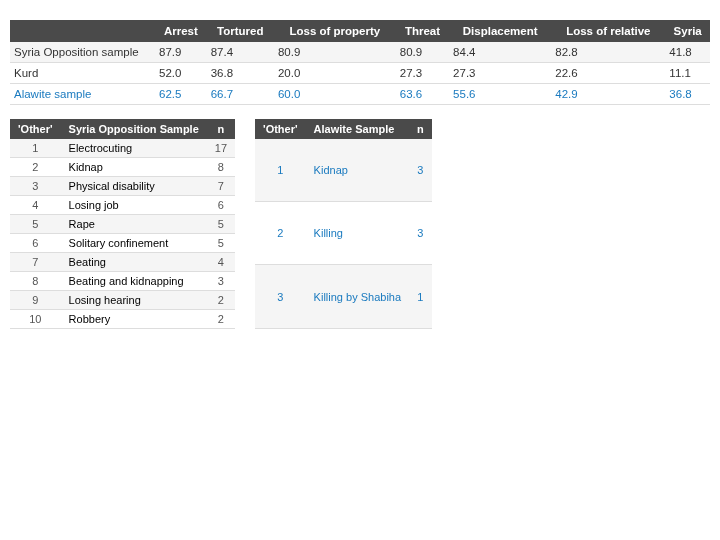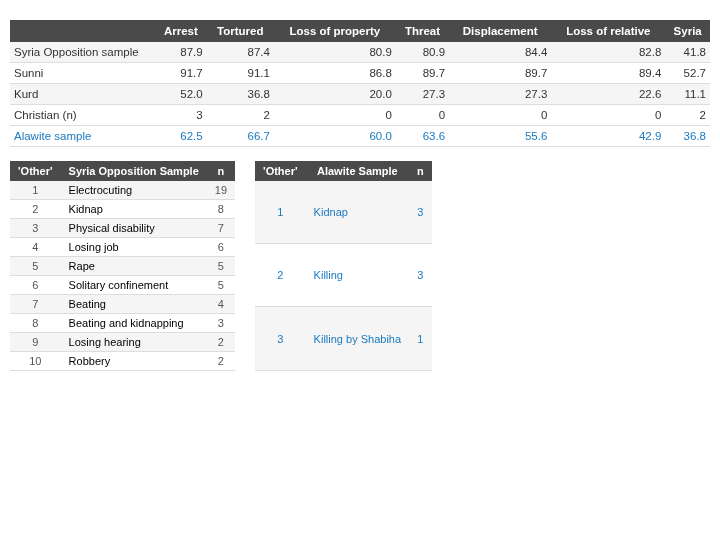--- a/index.html
+++ b/index.html
@@ -40,7 +40,7 @@
     }
     table.main-table td {
       padding: 4px 4px;
-      text-align: right;
+      text-align: left;
       border-bottom: 1px solid #ddd;
       color: #333;
     }

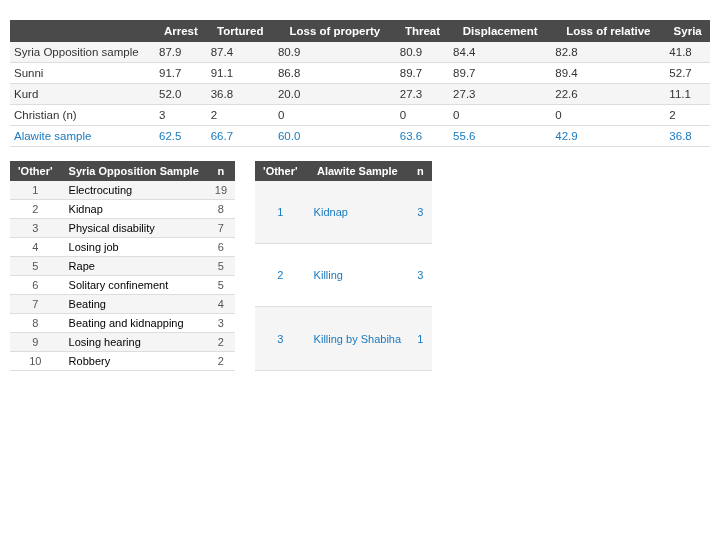--- a/index.html
+++ b/index.html
@@ -127,16 +127,6 @@
         <td>41.8</td>
       </tr>
       <tr>
-        <td>Sunni</td>
-        <td>91.7</td>
-        <td>91.1</td>
-        <td>86.8</td>
-        <td>89.7</td>
-        <td>89.7</td>
-        <td>89.4</td>
-        <td>52.7</td>
-      </tr>
-      <tr>
         <td>Kurd</td>
         <td>52.0</td>
         <td>36.8</td>

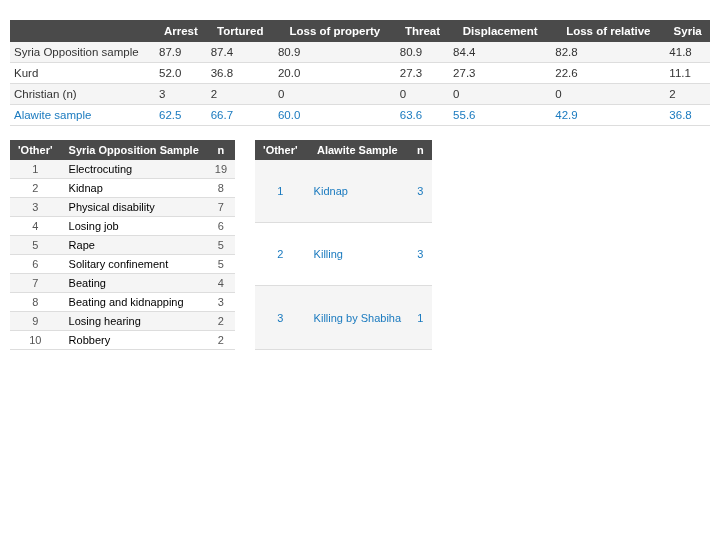--- a/index.html
+++ b/index.html
@@ -136,16 +136,6 @@
         <td>22.6</td>
         <td>11.1</td>
       </tr>
-      <tr>
-        <td>Christian (n)</td>
-        <td>3</td>
-        <td>2</td>
-        <td>0</td>
-        <td>0</td>
-        <td>0</td>
-        <td>0</td>
-        <td>2</td>
-      </tr>
       <tr class="alawite-row">
         <td>Alawite sample</td>
         <td>62.5</td>

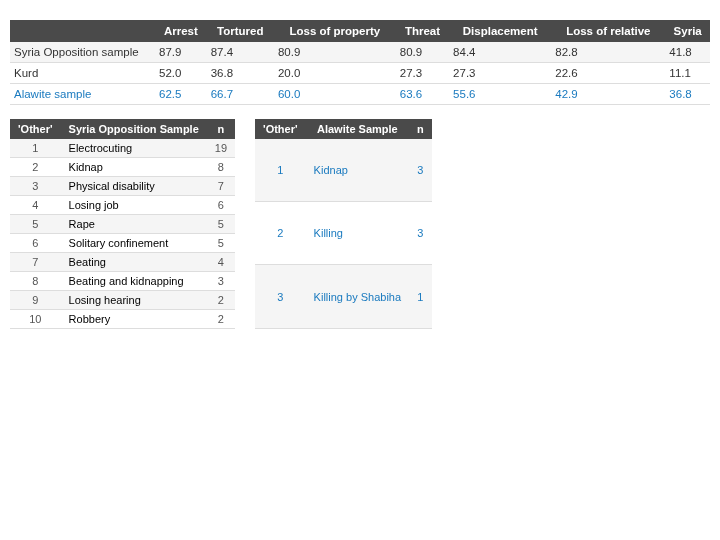--- a/index.html
+++ b/index.html
@@ -69,7 +69,7 @@
       background: #4a4a4a;
       color: #fff;
       padding: 4px 8px;
-      text-align: center;
+      text-align: left;
     }
     table.sub-table th.center {
       text-align: center;

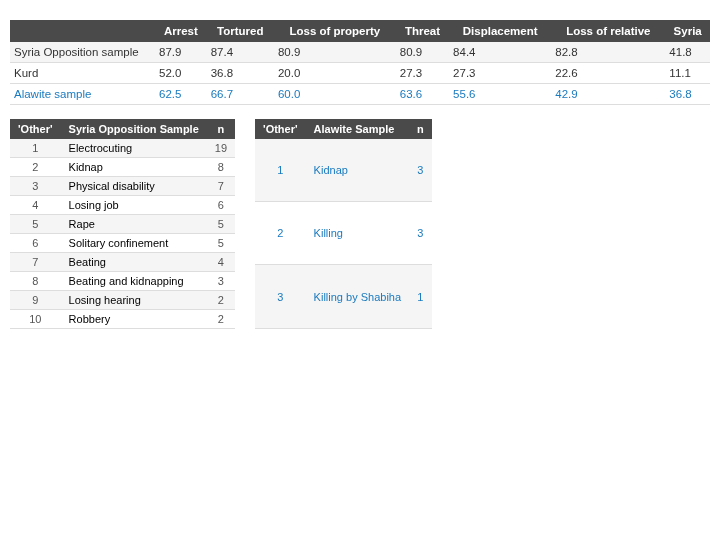--- a/index.html
+++ b/index.html
@@ -162,7 +162,7 @@
         <tr>
           <td class="num">1</td>
           <td>Electrocuting</td>
-          <td class="num">19</td>
+          <td class="num">17</td>
         </tr>
         <tr>
           <td class="num">2</td>

